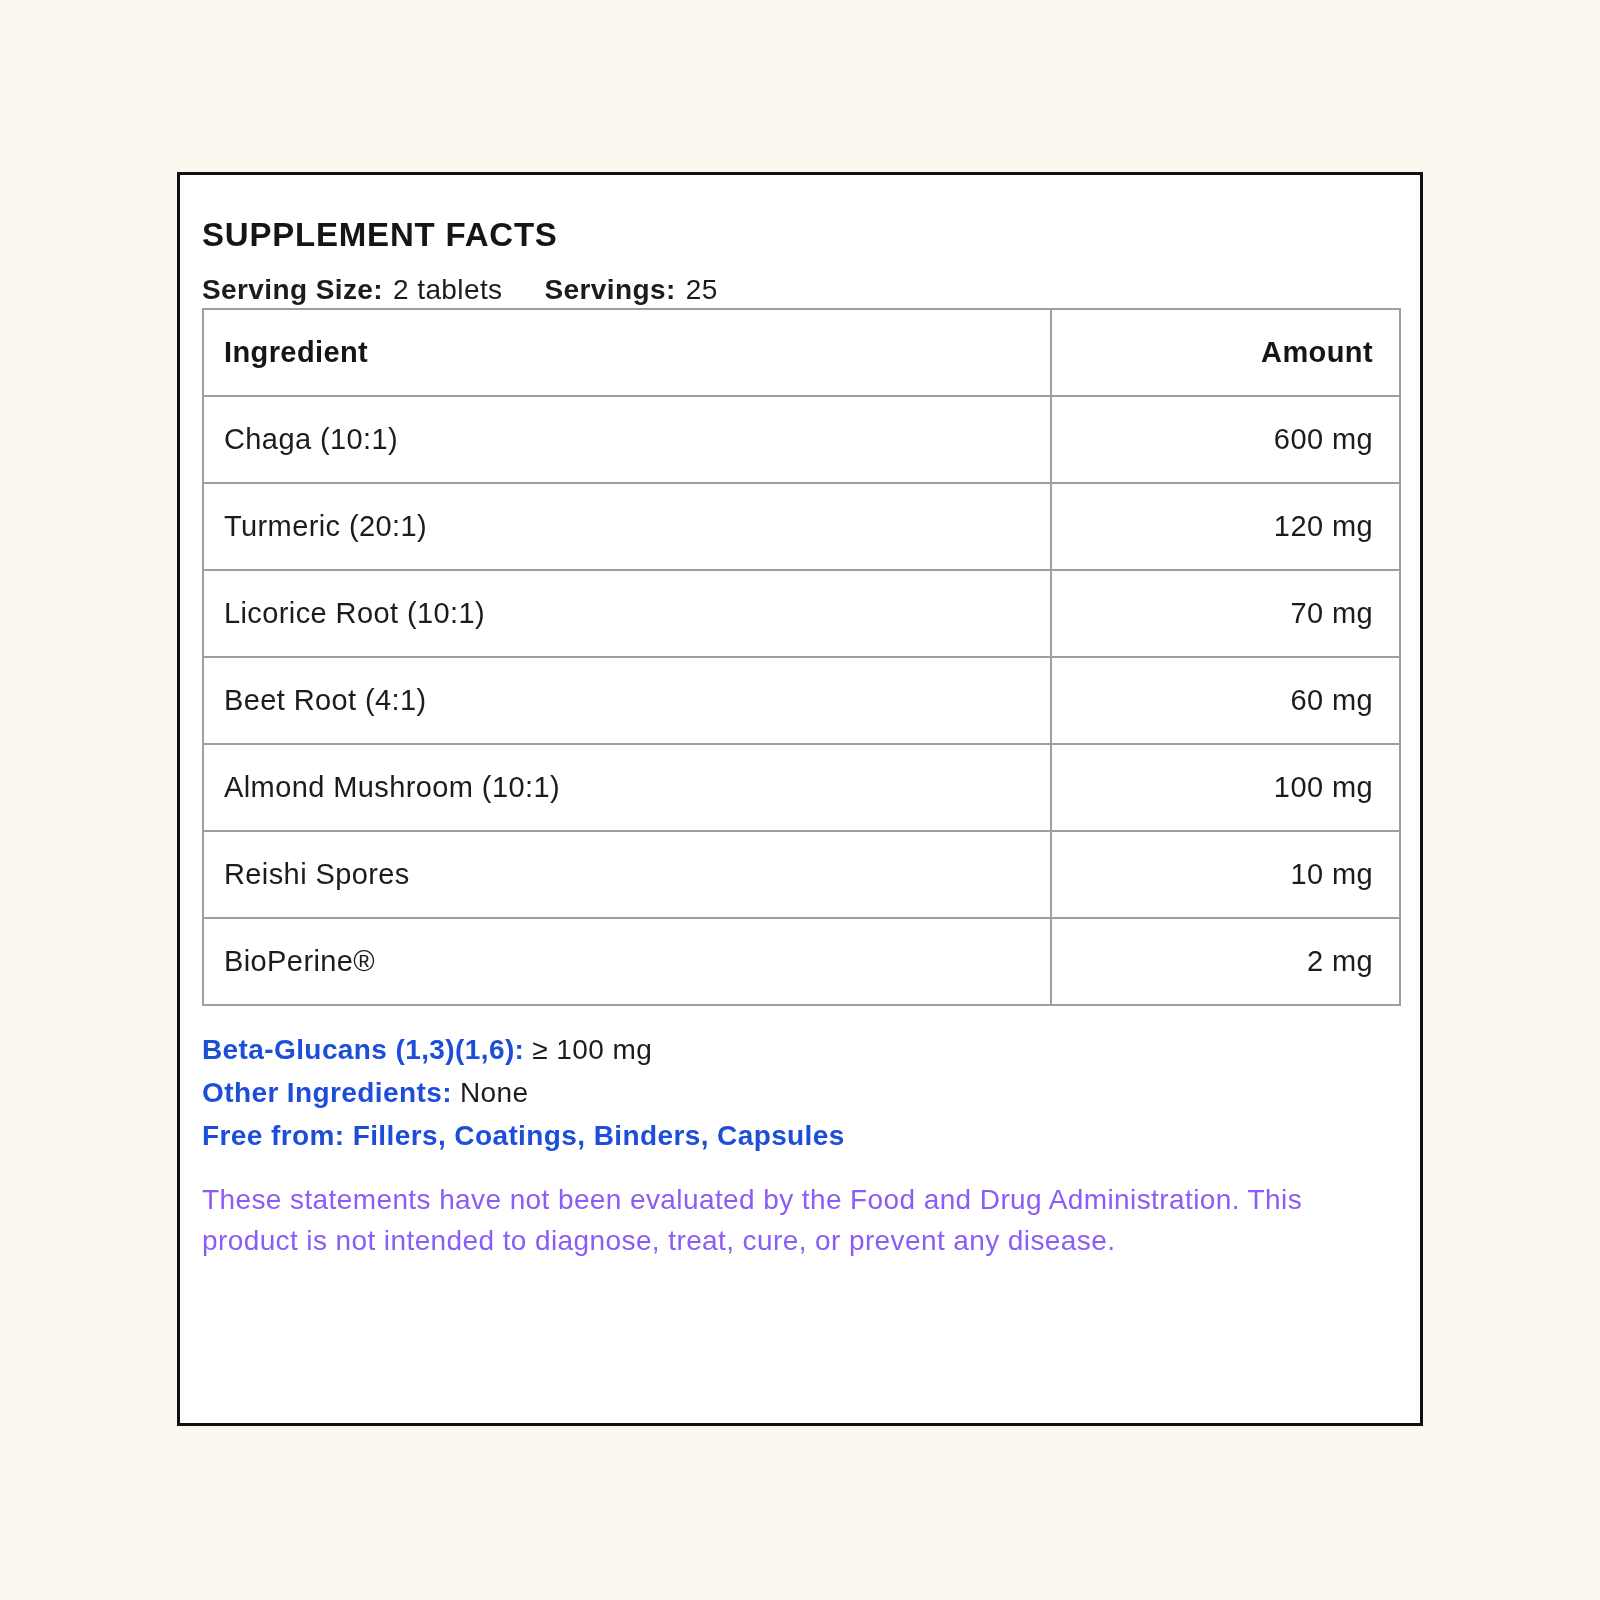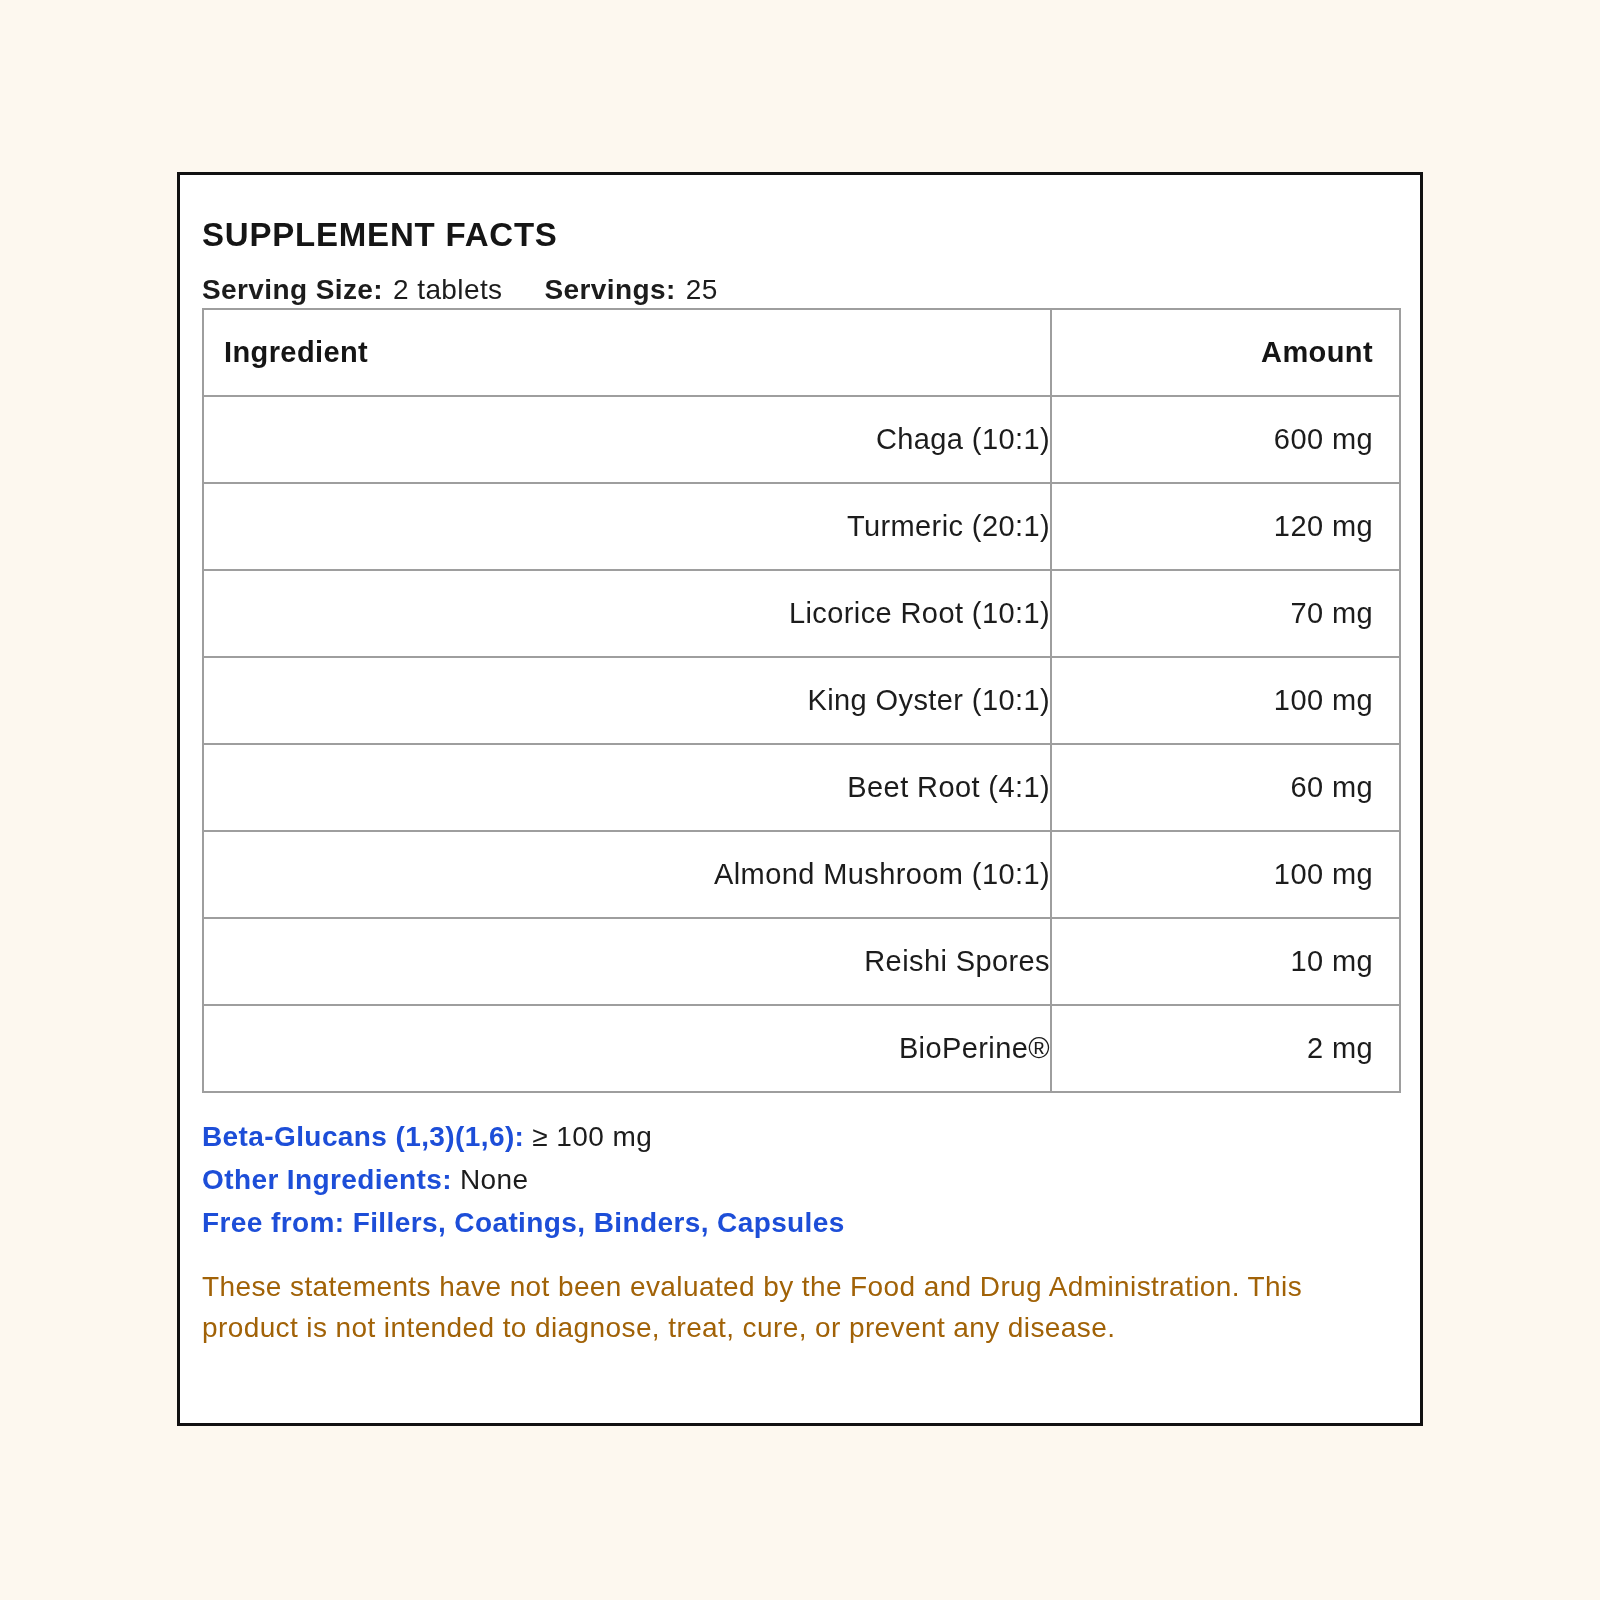--- a/index.html
+++ b/index.html
@@ -83,7 +83,6 @@
   table.facts td {
     font-weight: 400;
     color: #1C1C1C;
-    text-align: right;
   }
   .notes {
     margin-top: 22px;

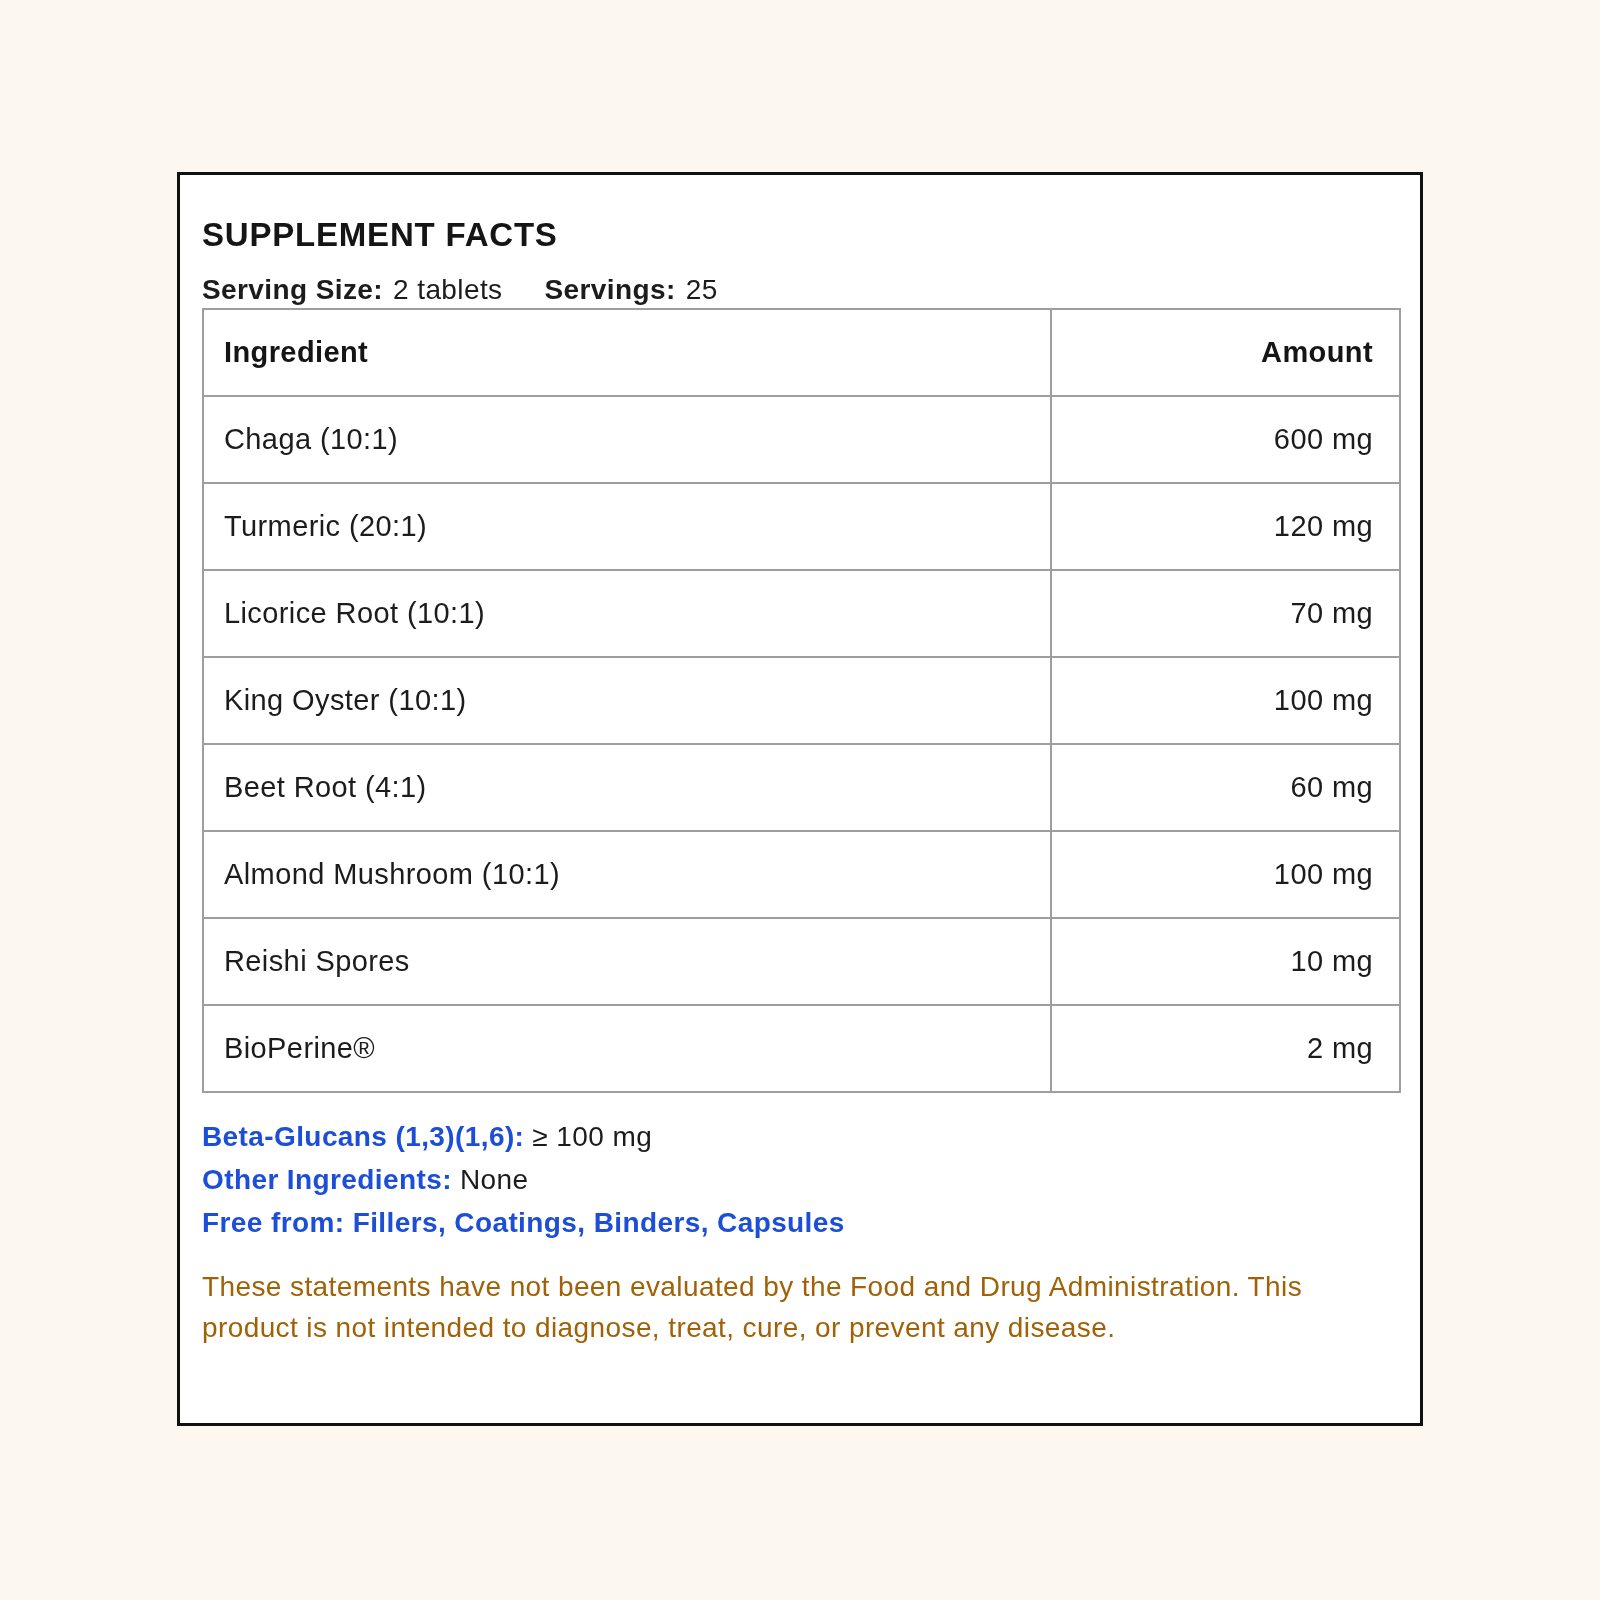--- a/index.html
+++ b/index.html
@@ -141,10 +141,6 @@
             <td class="cell-amt">70 mg</td>
           </tr>
           <tr>
-            <td class="cell-ing">King Oyster (10:1)</td>
-            <td class="cell-amt">100 mg</td>
-          </tr>
-          <tr>
             <td class="cell-ing">Beet Root (4:1)</td>
             <td class="cell-amt">60 mg</td>
           </tr>

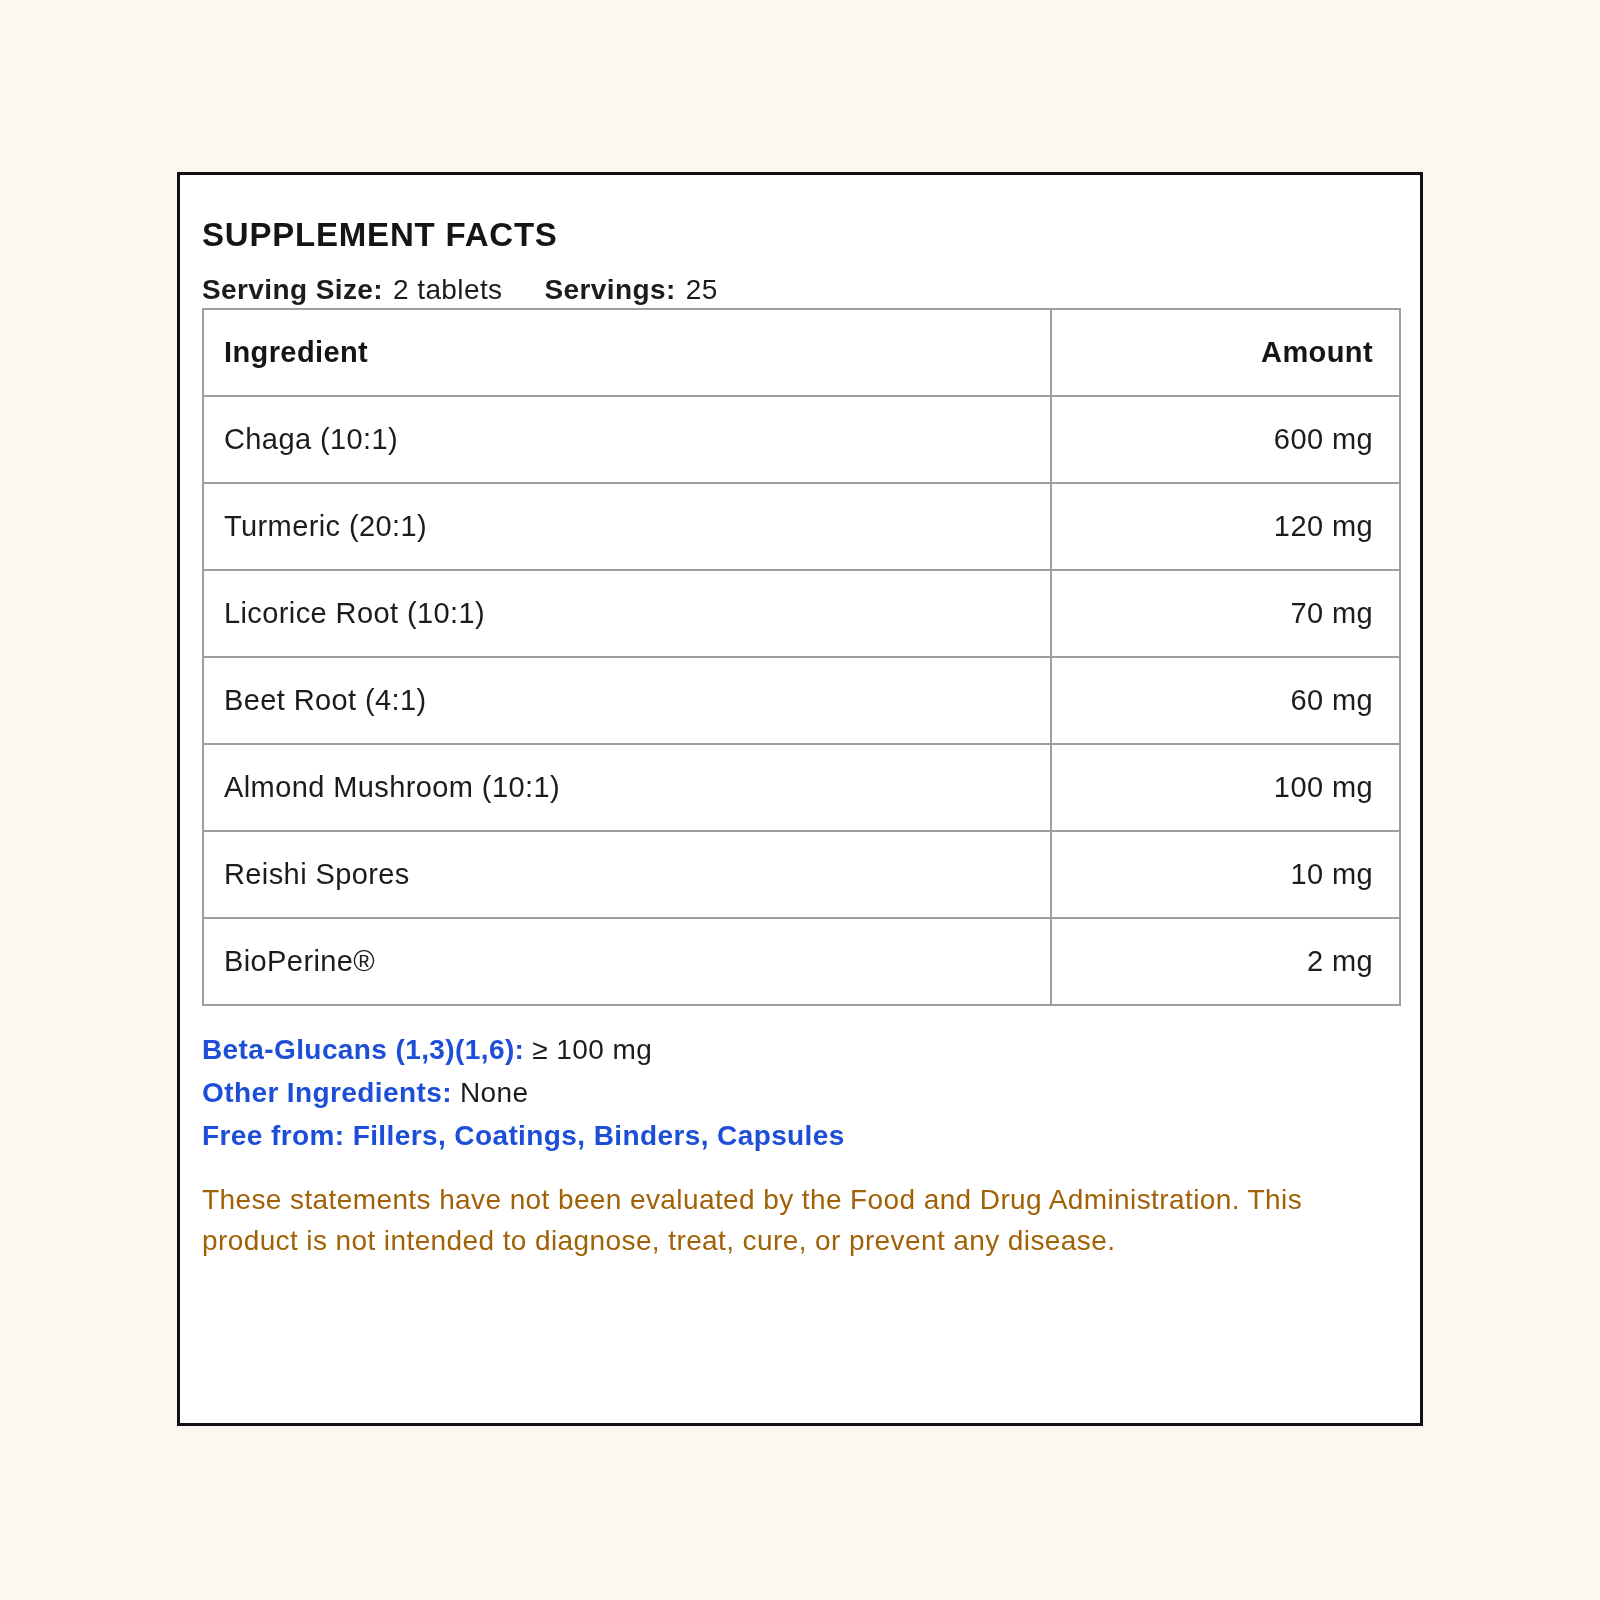--- a/index.html
+++ b/index.html
@@ -105,7 +105,7 @@
     letter-spacing: 0.4px;
     line-height: 41px;
     font-weight: 400;
-    color: #a16207;
+    color: #8b5cf6;
   }
 </style>
 </head>

